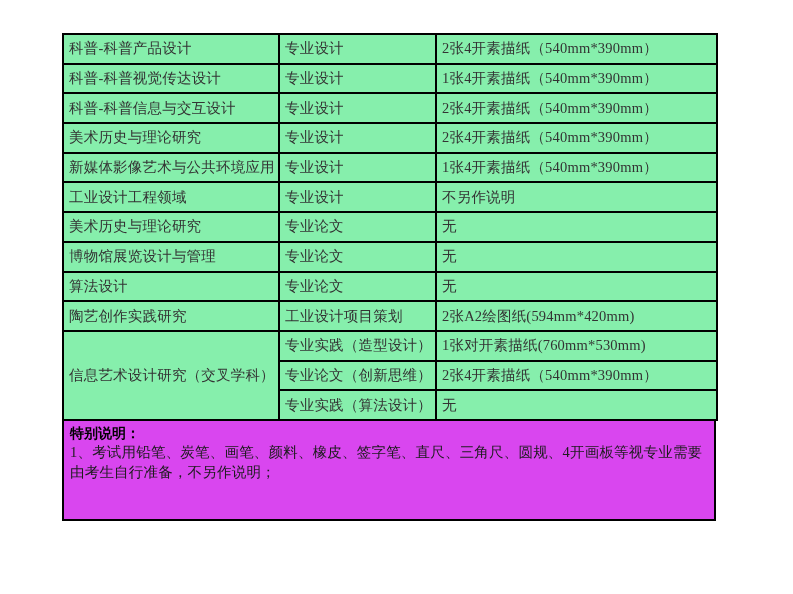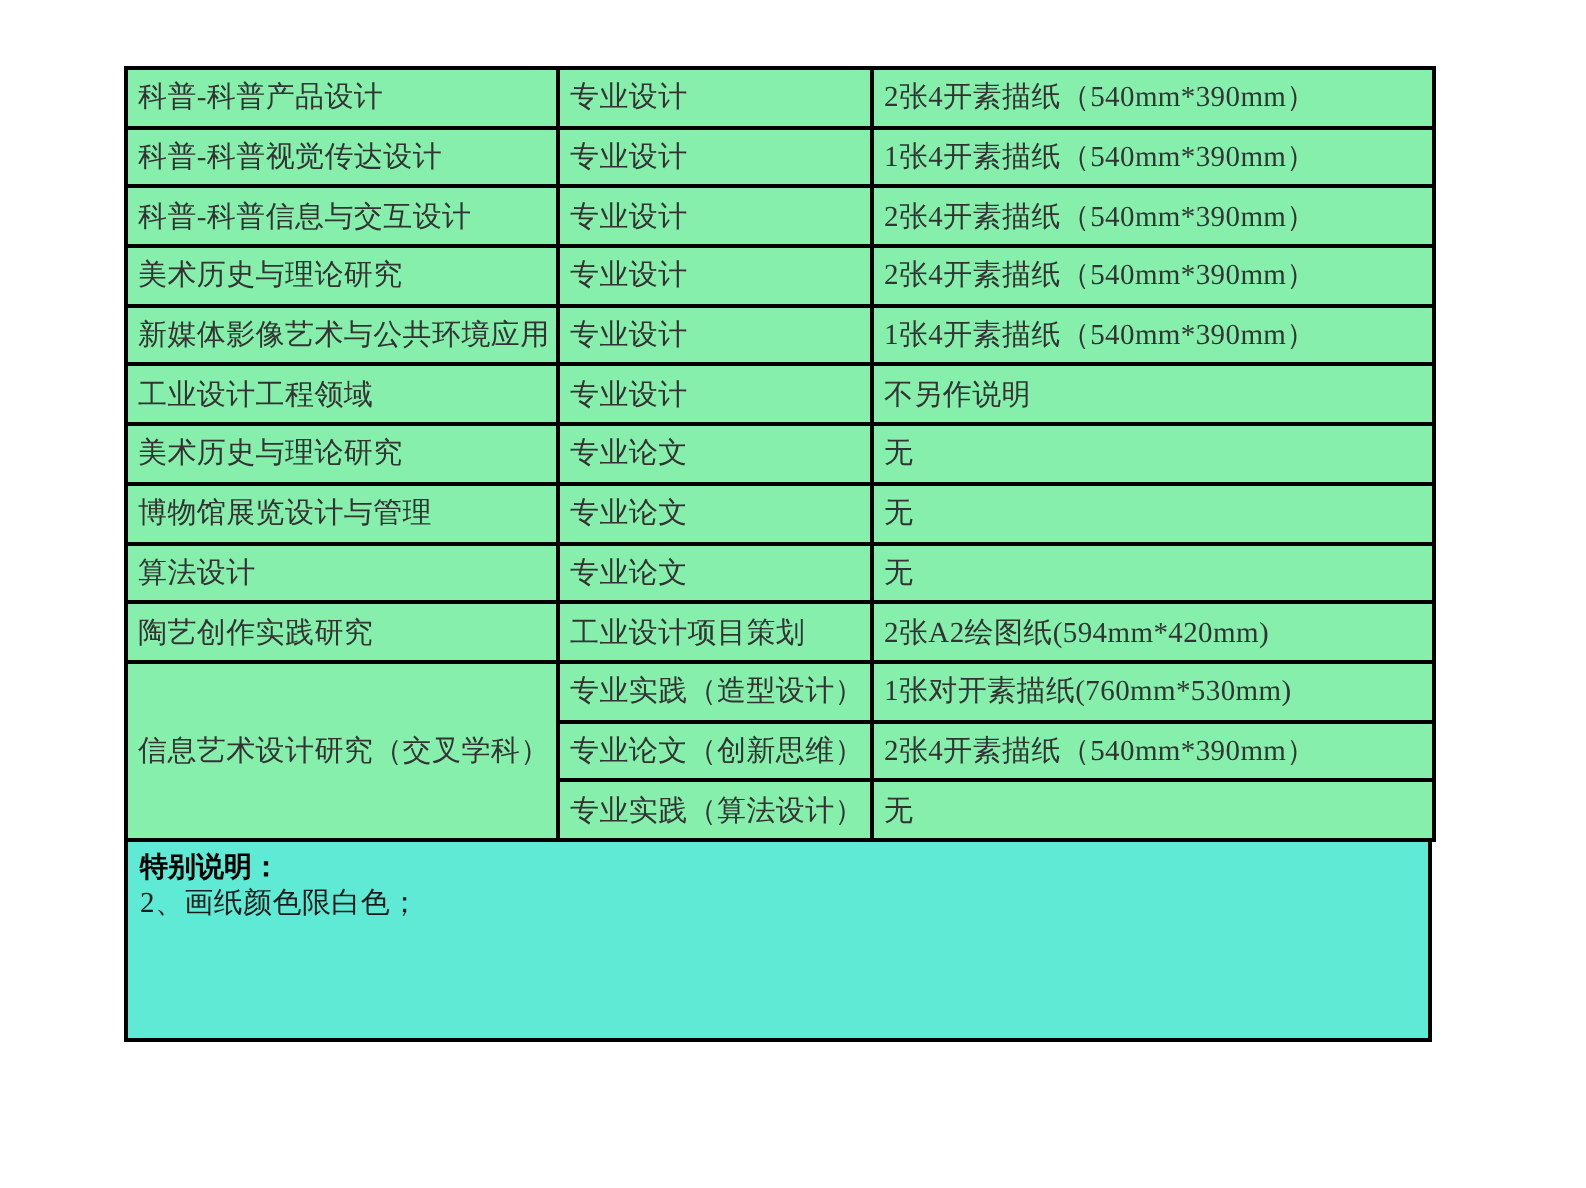--- a/index.html
+++ b/index.html
@@ -42,7 +42,7 @@
     min-height: 102px;
     margin-top: -2px;
     border: 2px solid #000000;
-    background: #5eead4;
+    background: #d946ef;
     padding: 3px 8px 19px 6px;
     font-size: 14.5px;
     line-height: 19.5px;

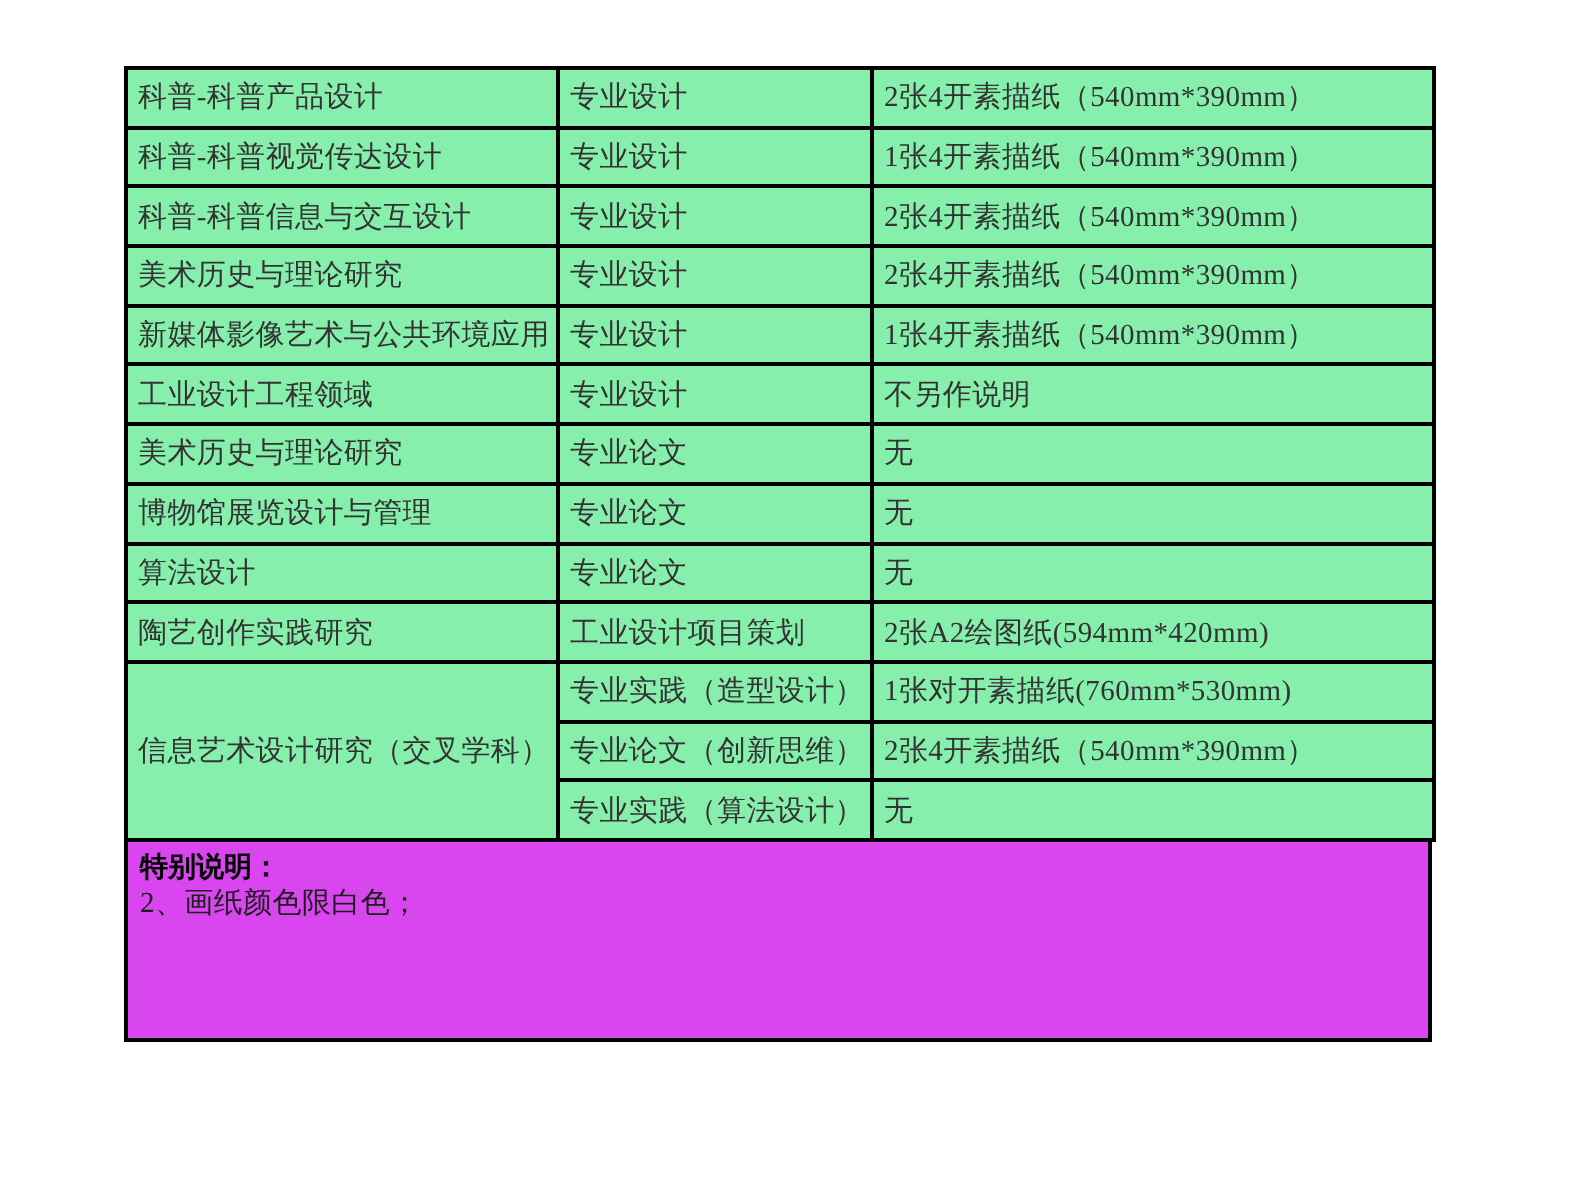--- a/index.html
+++ b/index.html
@@ -138,6 +138,7 @@
 
   <div class="notes">
     <div class="notes-heading">特别说明：</div>
+    <div class="notes-item">1、考试用铅笔、炭笔、画笔、颜料、橡皮、签字笔、直尺、三角尺、圆规、4开画板等视专业需要由考生自行准备，不另作说明；</div>
     <div class="notes-item">2、画纸颜色限白色；</div>
   </div>
 

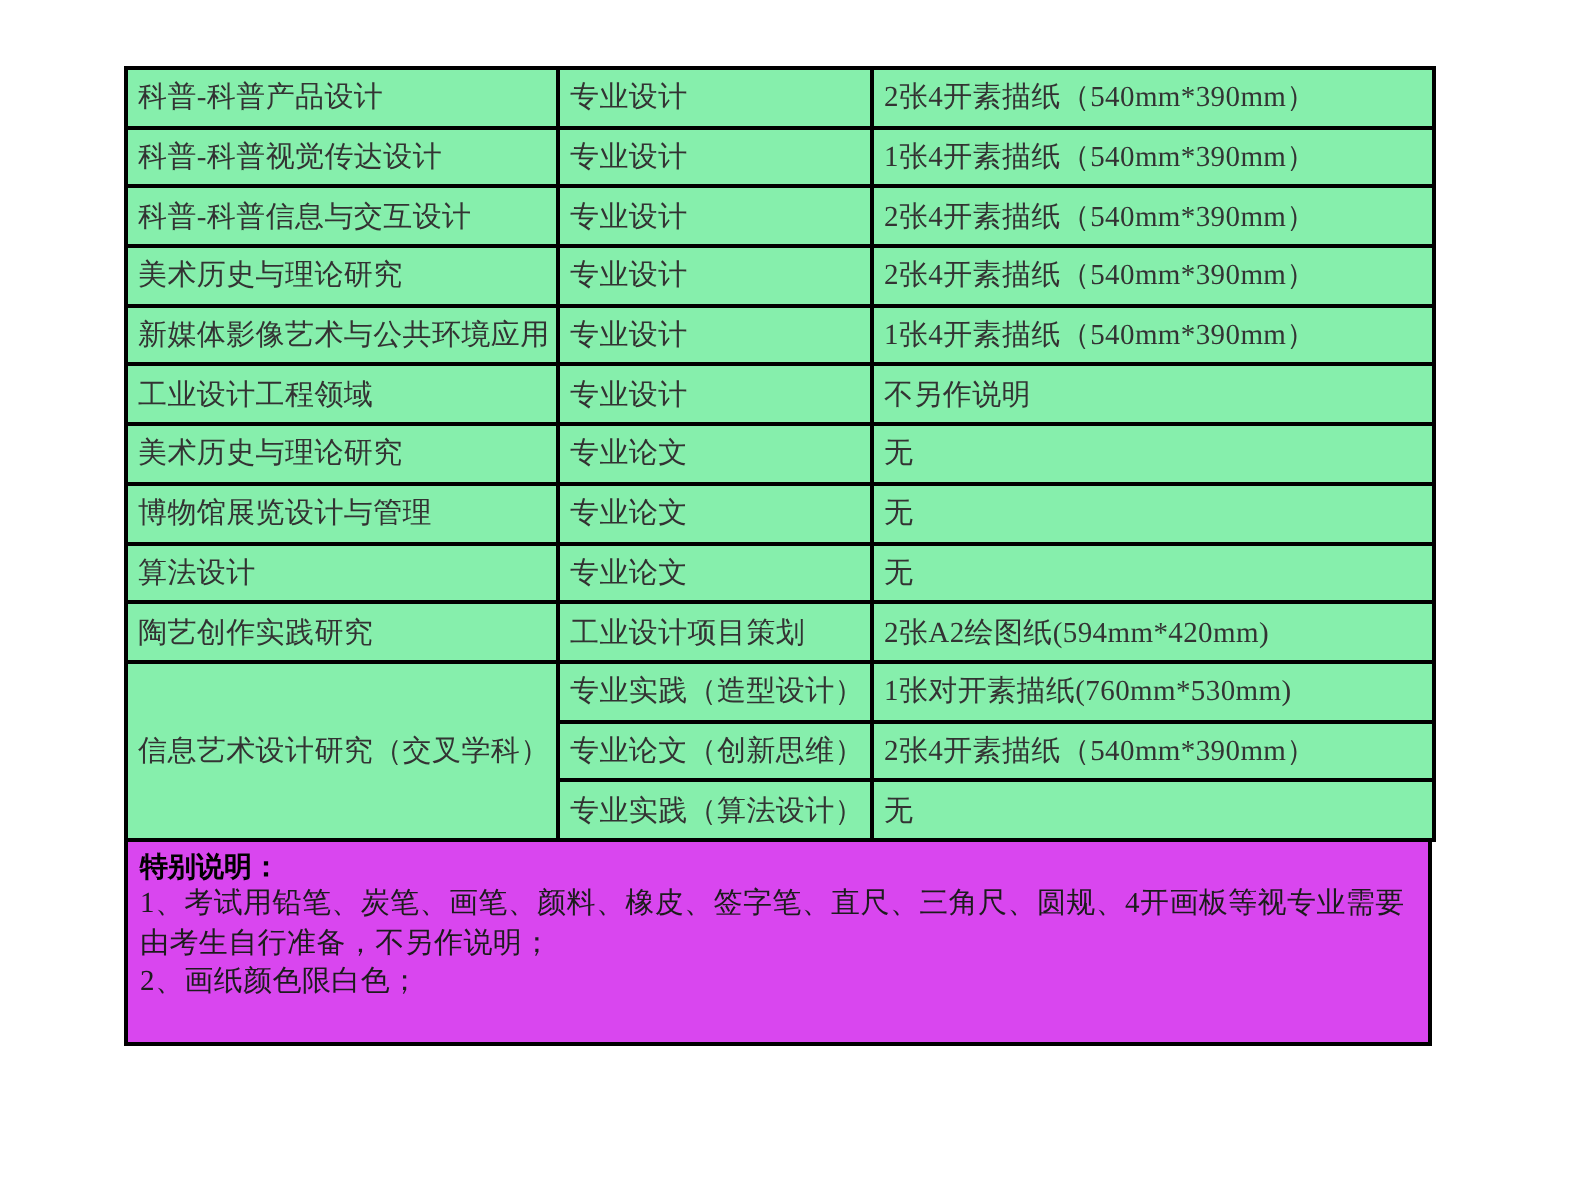--- a/index.html
+++ b/index.html
@@ -139,7 +139,6 @@
   <div class="notes">
     <div class="notes-heading">特别说明：</div>
     <div class="notes-item">1、考试用铅笔、炭笔、画笔、颜料、橡皮、签字笔、直尺、三角尺、圆规、4开画板等视专业需要由考生自行准备，不另作说明；</div>
-    <div class="notes-item">2、画纸颜色限白色；</div>
   </div>
 
 </div>

